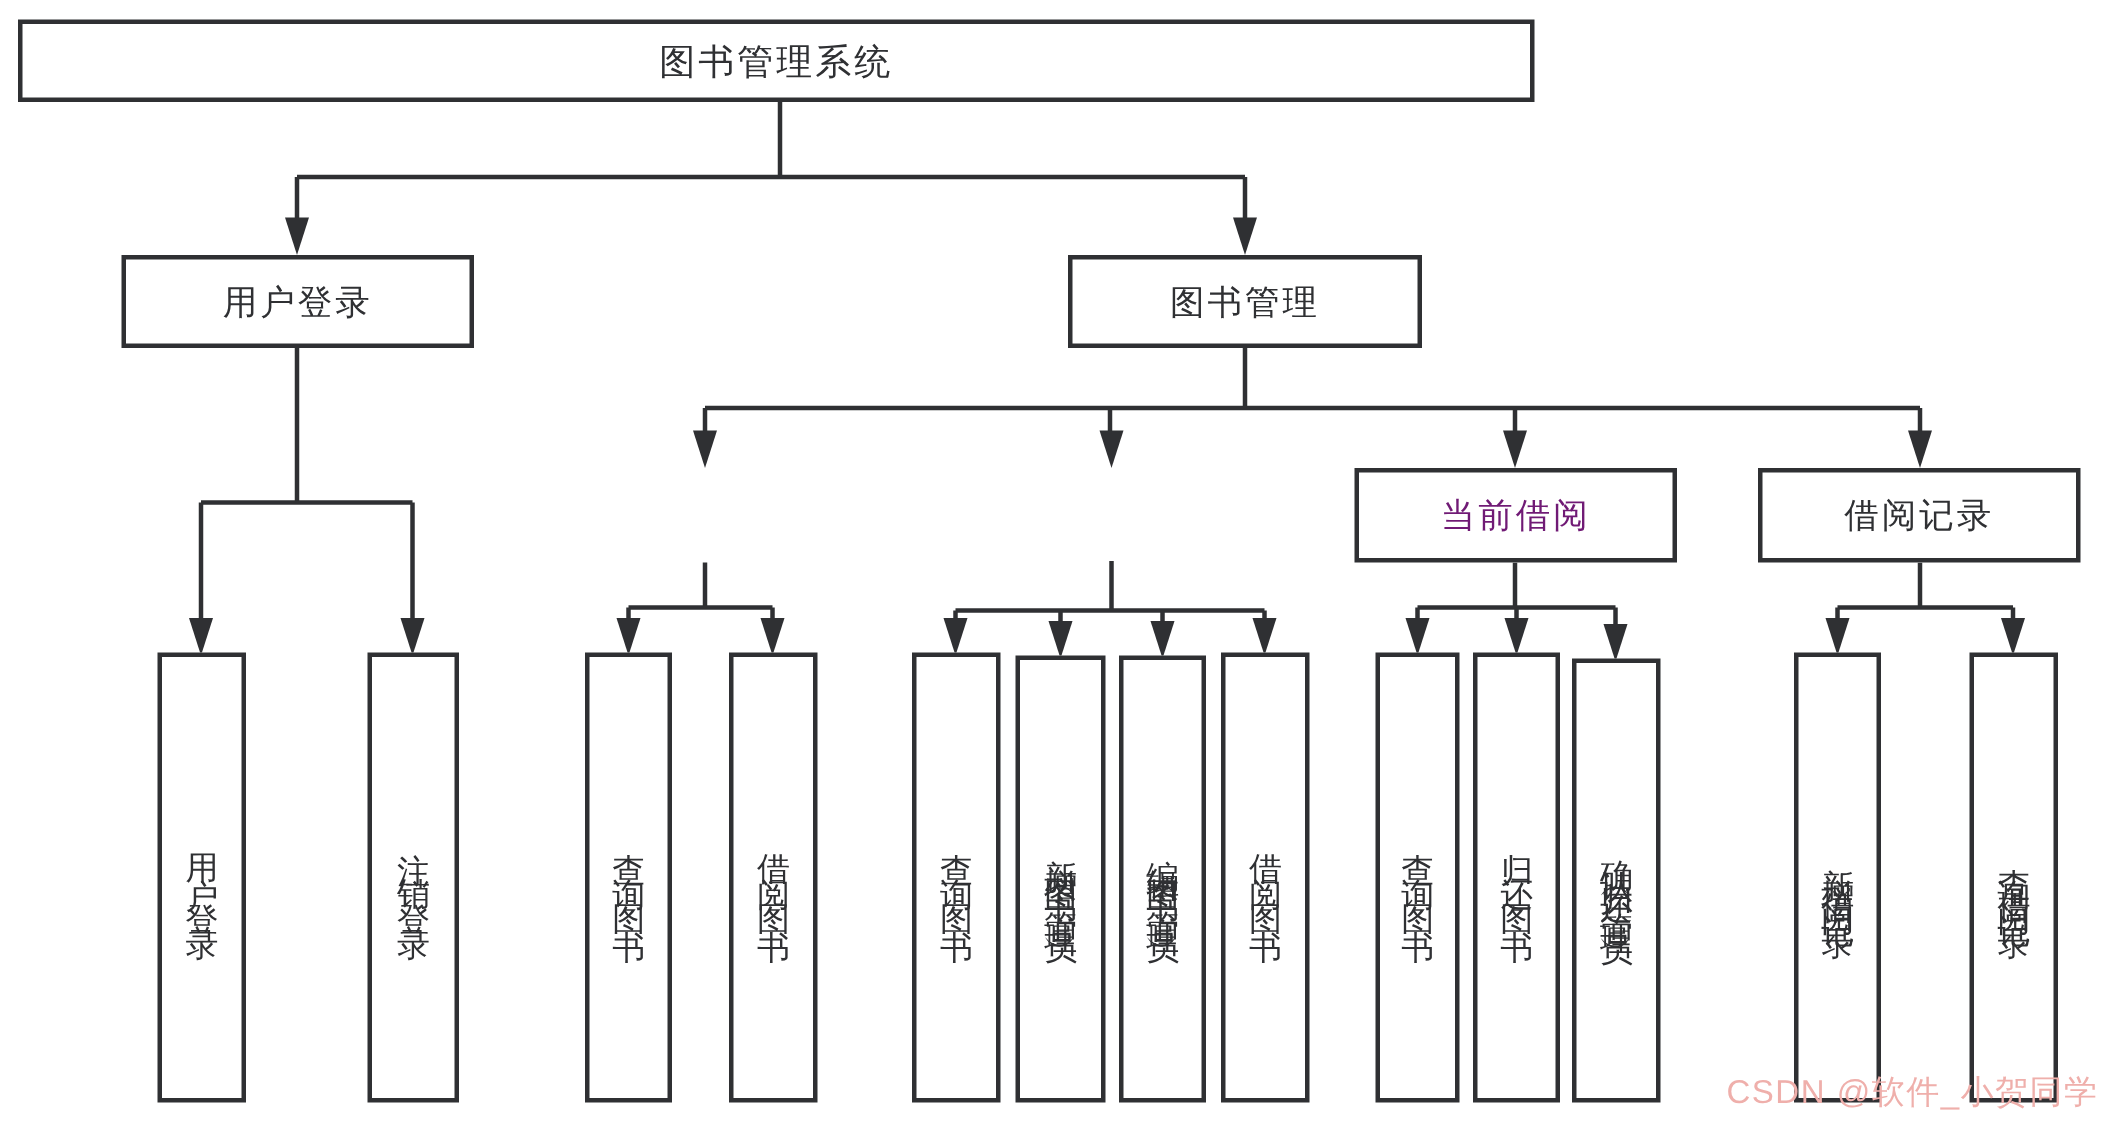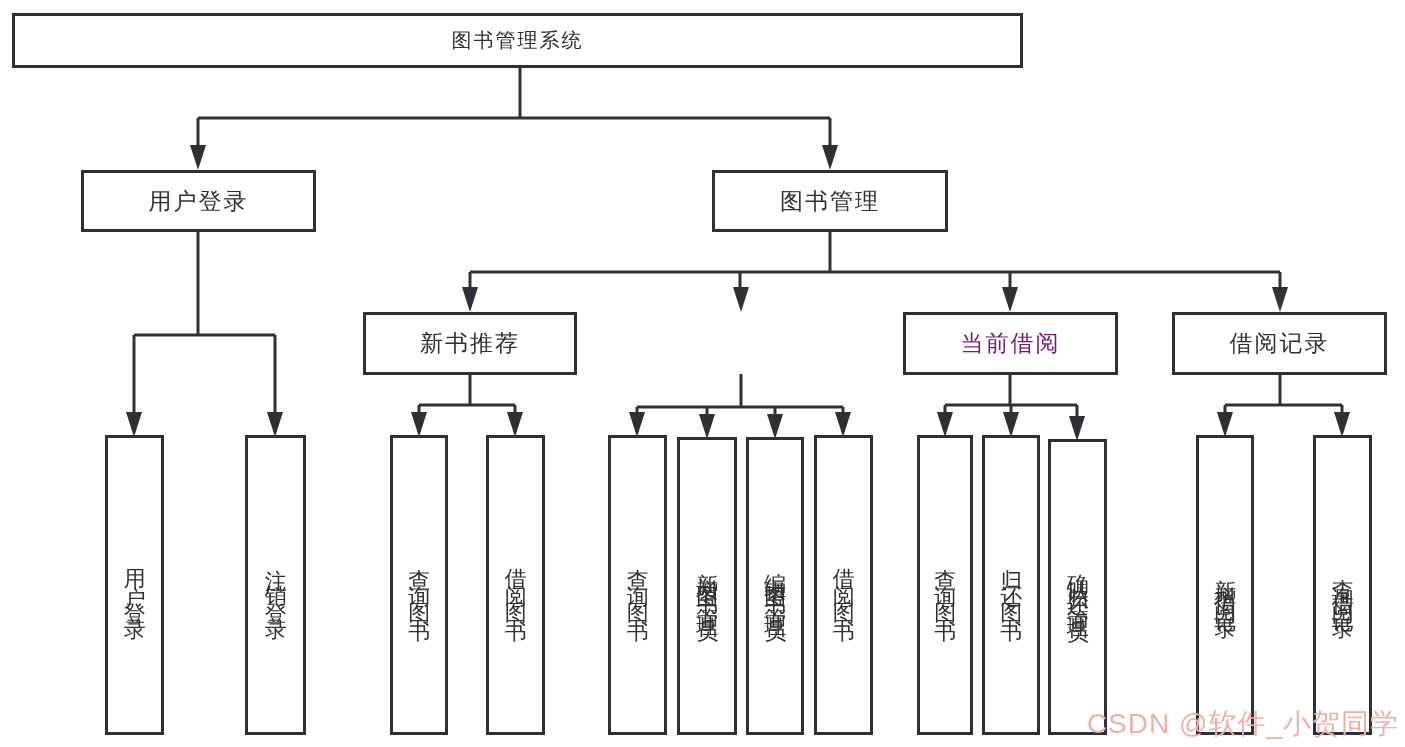--- a/index.html
+++ b/index.html
@@ -13,7 +13,7 @@
     display:flex;align-items:center;justify-content:center;color:#2f3033;
   }
   .h-box{font-size:23px;letter-spacing:2px;white-space:nowrap;}
-  .root-box{font-size:20px;}
+  .root-box{font-size:24px;}
   .leaf span{
     writing-mode:vertical-rl;text-orientation:mixed;
     font-size:22px;line-height:1.2;color:#2f3033;

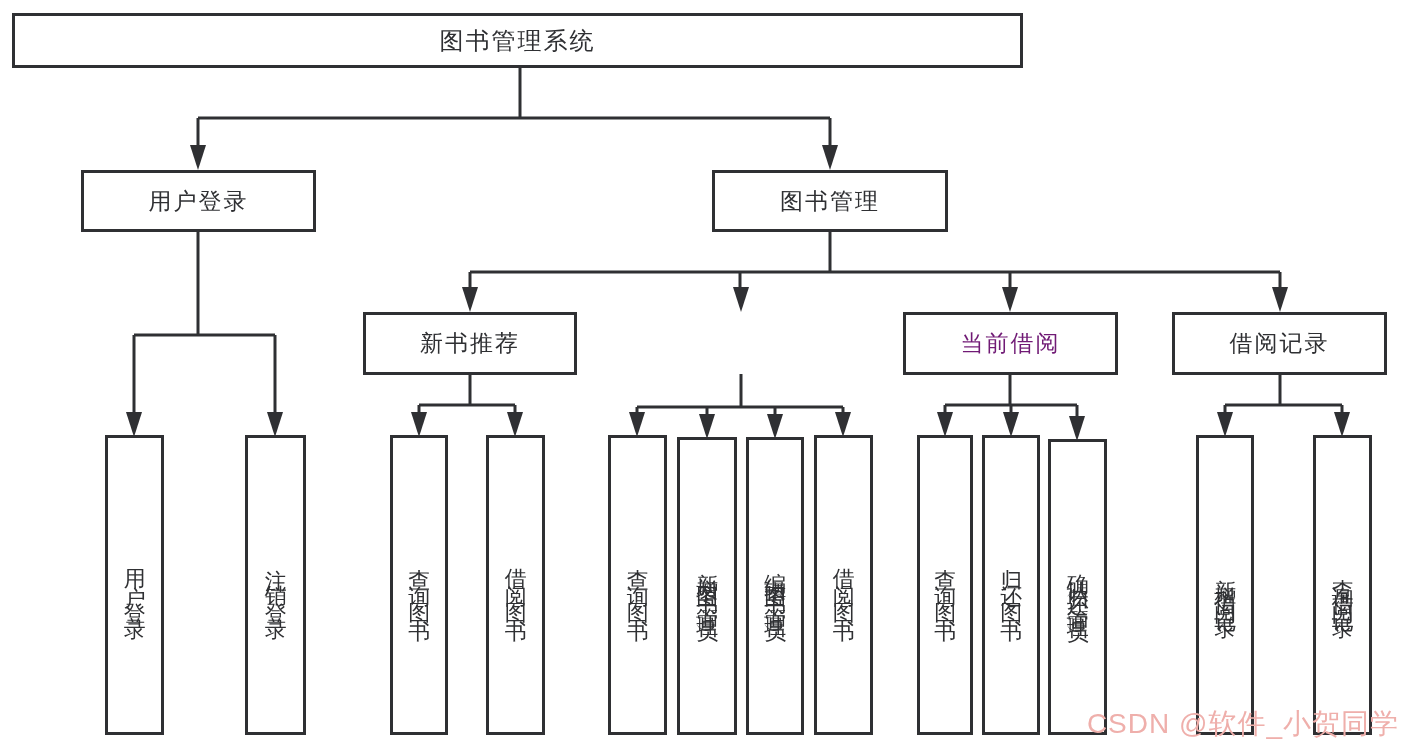--- a/index.html
+++ b/index.html
@@ -118,9 +118,6 @@
     <span>图书管理</span>
   </div>
 
-  <div class="box h-box" id="b-rec" style="border-color: rgb(47, 48, 51); color: rgb(47, 48, 51);">
-    <span>新书推荐</span>
-  </div>
   <div class="box h-box" id="b-cur" style="border-color: rgb(47, 48, 51); color: #701a75;">
     <span>当前借阅</span>
   </div>

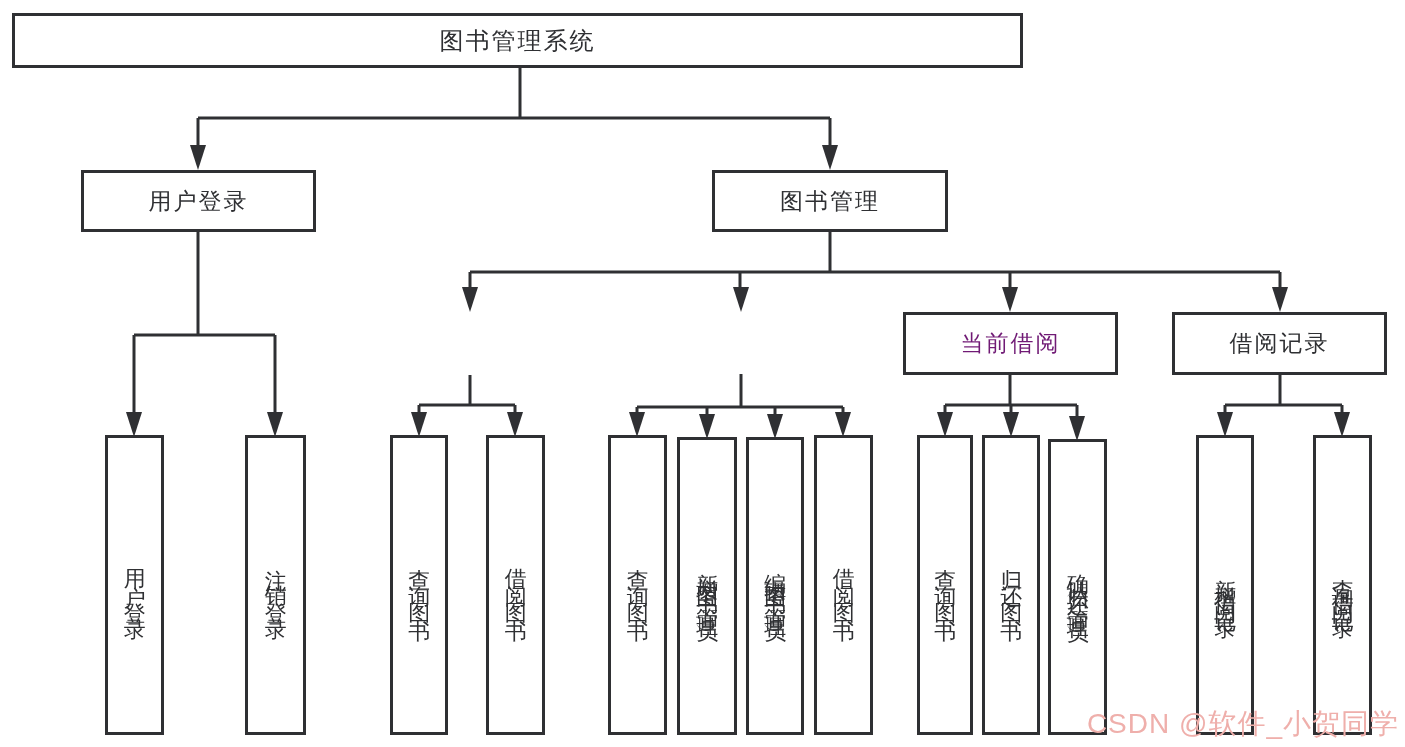--- a/index.html
+++ b/index.html
@@ -43,7 +43,7 @@
   #l12{left:1196px;top:435px;width:58px;height:300px;}
   #l13{left:1313px;top:435px;width:59px;height:300px;}
   .watermark{
-    position:absolute;right:6px;bottom:4px;font-size:28px;z-index:5;
+    position:absolute;right:6px;bottom:4px;font-size:22px;z-index:5;
     letter-spacing:1px;white-space:nowrap;
   }
 </style>

